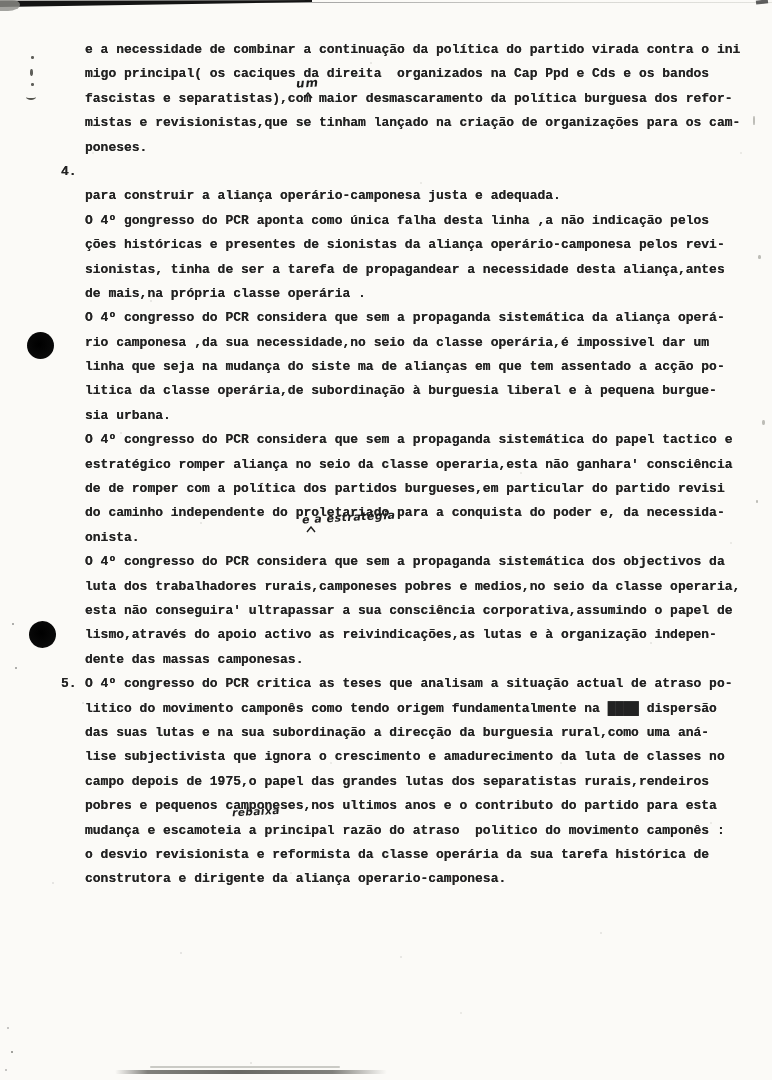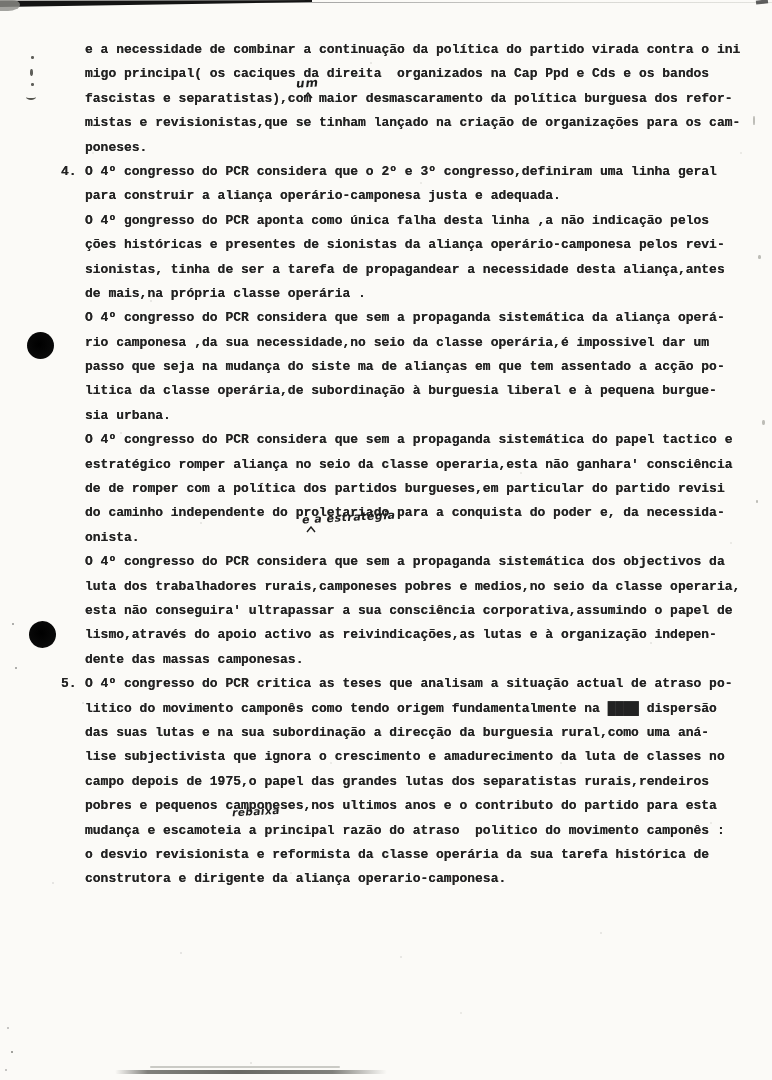--- a/index.html
+++ b/index.html
@@ -167,7 +167,7 @@
       <div class="line"><span>fascistas e separatistas),com maior desmascaramento da política burguesa dos refor-</span></div>
       <div class="line"><span>mistas e revisionistas,que se tinham lançado na criação de organizações para os cam-</span></div>
       <div class="line"><span>poneses.</span></div>
-      <div class="line"><span class="item-num">4.</span><span>O 4º congresso do PCR considera que o 2º e 3º congresso,definiram uma linha geral</span></div>
+      <div class="line"><span class="item-num">4.</span></div>
       <div class="line"><span>para construir a aliança operário-camponesa justa e adequada.</span></div>
       <div class="line"><span>O 4º gongresso do PCR aponta como única falha desta linha ,a não indicação pelos</span></div>
       <div class="line"><span>ções históricas e presentes de sionistas da aliança operário-camponesa pelos revi-</span></div>

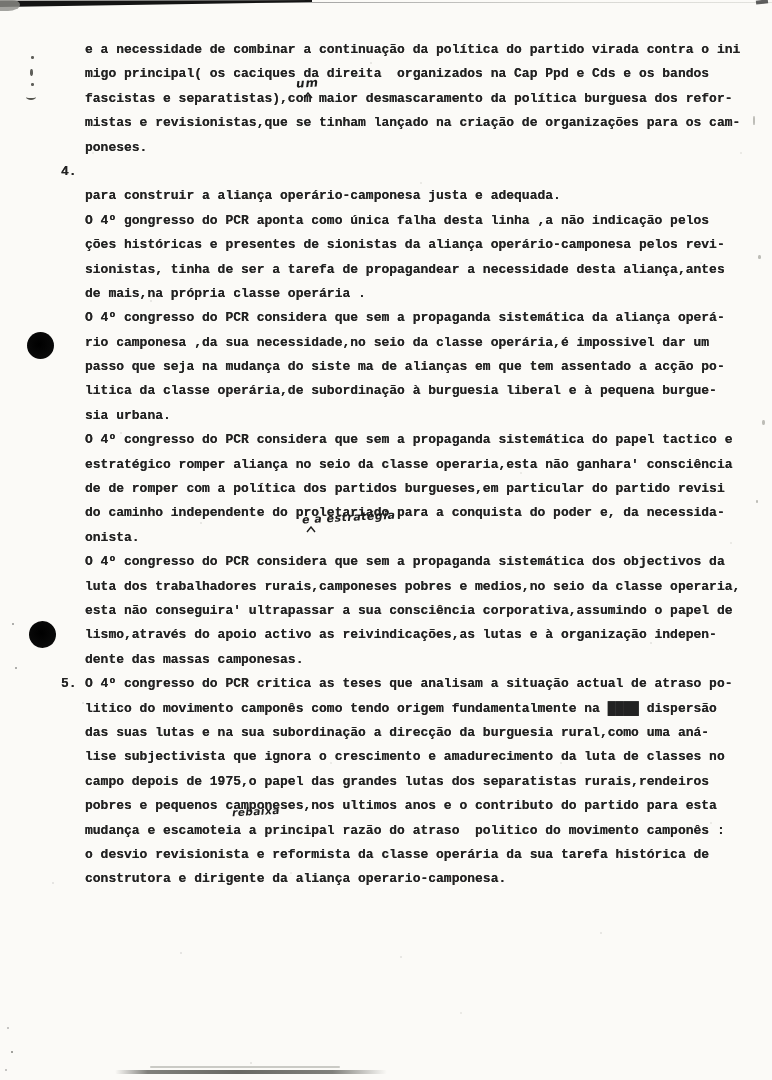--- a/index.html
+++ b/index.html
@@ -175,7 +175,7 @@
       <div class="line"><span>de mais,na própria classe operária .</span></div>
       <div class="line"><span>O 4º congresso do PCR considera que sem a propaganda sistemática da aliança operá-</span></div>
       <div class="line"><span>rio camponesa ,da sua necessidade,no seio da classe operária,é impossivel dar um</span></div>
-      <div class="line"><span>passo que seja na mudança do siste ma de alianças em que tem assentado a acção po-</span></div>
+      <div class="line"><span>linha que seja na mudança do siste ma de alianças em que tem assentado a acção po-</span></div>
       <div class="line"><span>litica da classe operária,de subordinação à burguesia liberal e à pequena burgue-</span></div>
       <div class="line"><span>sia urbana.</span></div>
       <div class="line"><span>O 4º congresso do PCR considera que sem a propaganda sistemática do papel tactico e</span></div>

